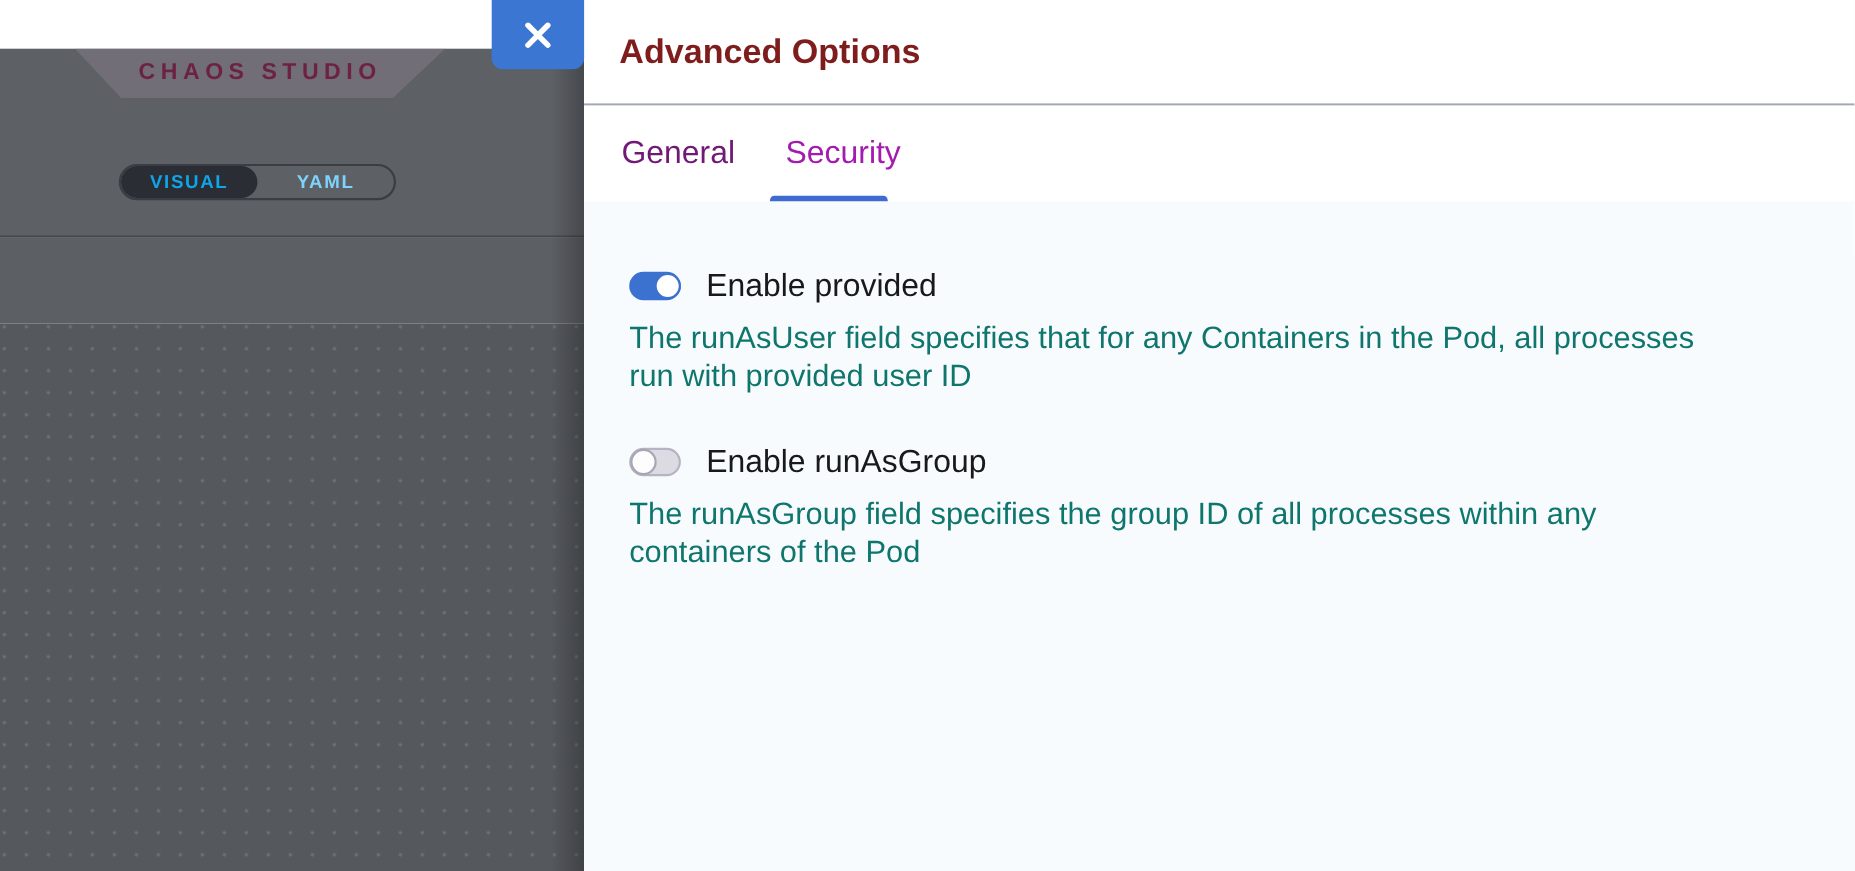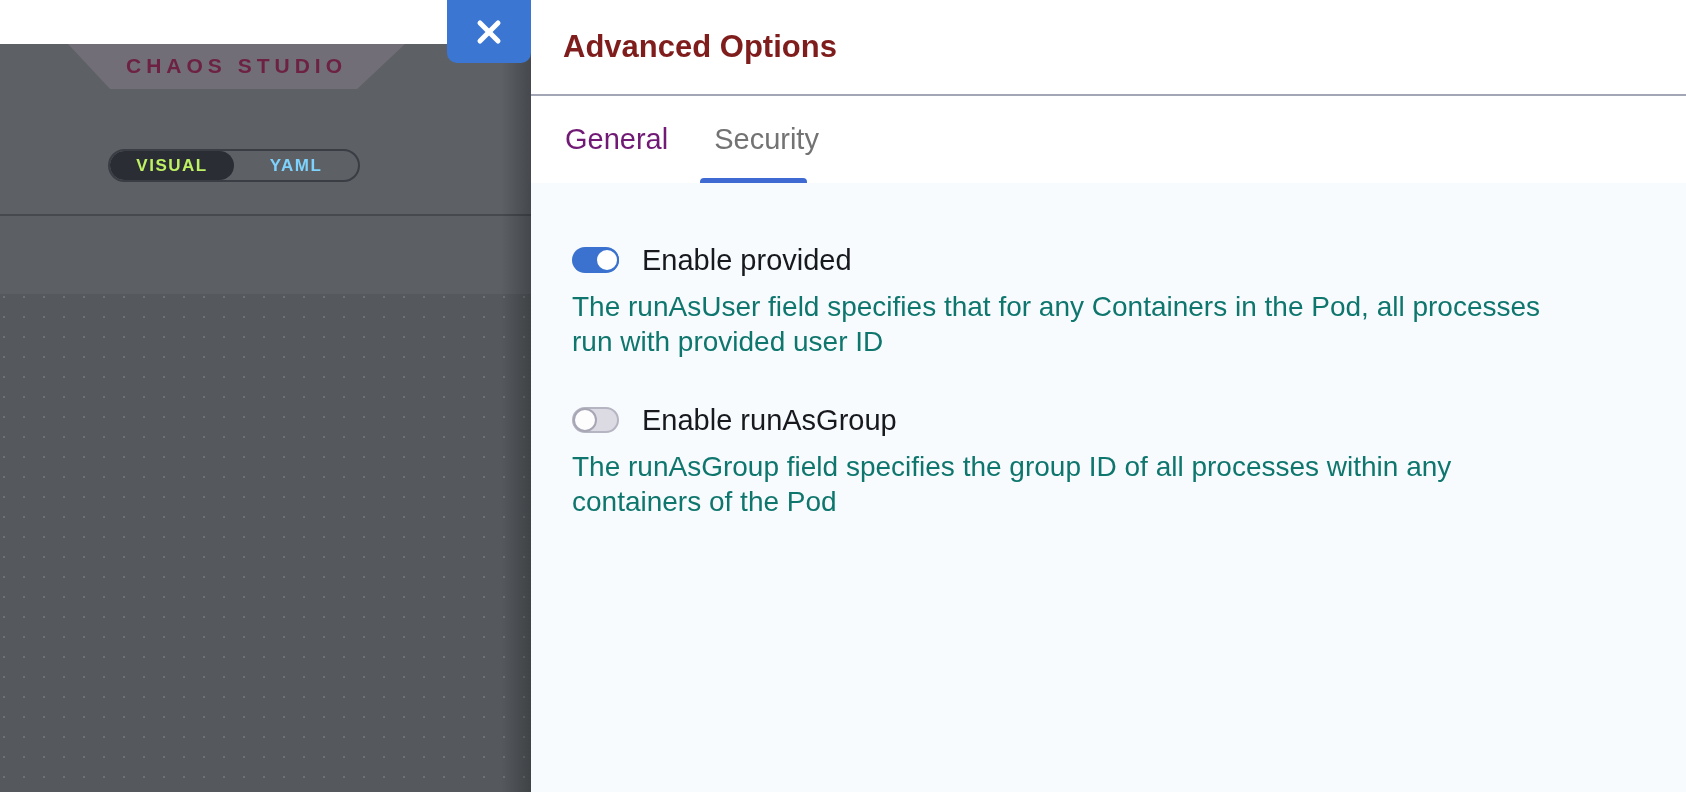--- a/index.html
+++ b/index.html
@@ -49,7 +49,7 @@
   .tabbar{height:87px;min-height:87px;display:flex;align-items:center;padding-left:32px;background:#ffffff;}
   .tab{position:relative;height:100%;display:flex;align-items:center;font-size:29px;
     color:#701a75;cursor:pointer;padding:0 2px;margin-right:42px;}
-  .tab.active{color:#737373;}
+  .tab.active{color:#a21caf;}
   .tab.active::after{
     content:'';position:absolute;left:-12px;right:14px;bottom:0;height:5px;
     background:#3f6ad1;border-radius:4px 4px 0 0;

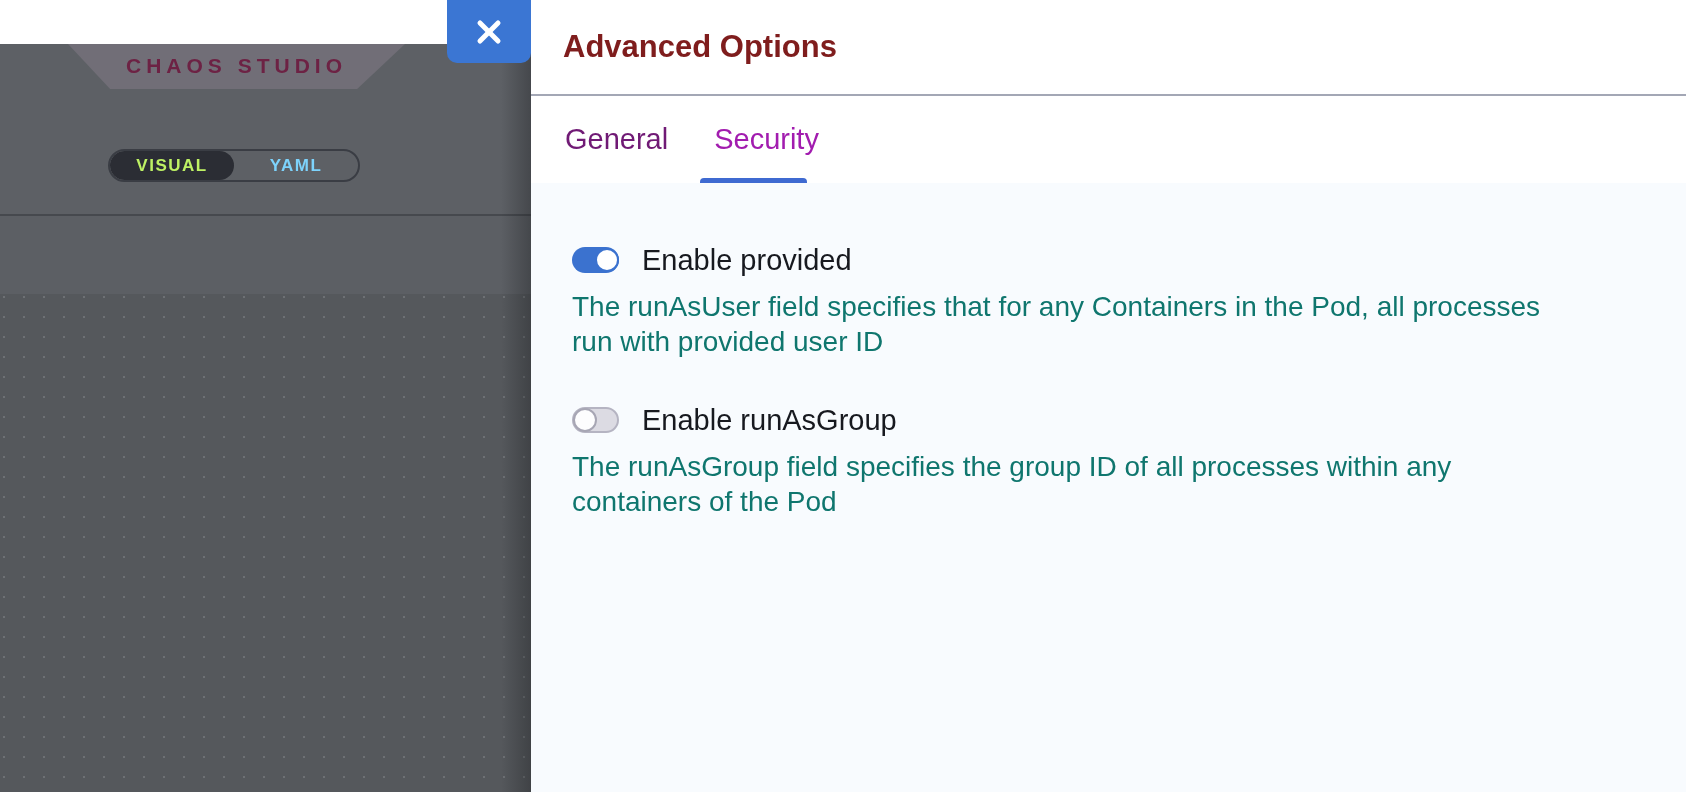--- a/index.html
+++ b/index.html
@@ -23,7 +23,7 @@
   }
   .seg{flex:1;display:flex;align-items:center;justify-content:center;
     font-size:17px;font-weight:700;letter-spacing:1.5px;cursor:pointer;}
-  .seg.active{background:#2b2d34;border-radius:16px;color:#bef264;}
+  .seg.active{background:#2b2d34;border-radius:16px;color:#0ea5e9;}
   .seg.inactive{color:#7dd3fc;}
   .subheader{position:absolute;top:172px;left:0;right:0;height:78px;background:#5c5f64;}
   .canvas{

